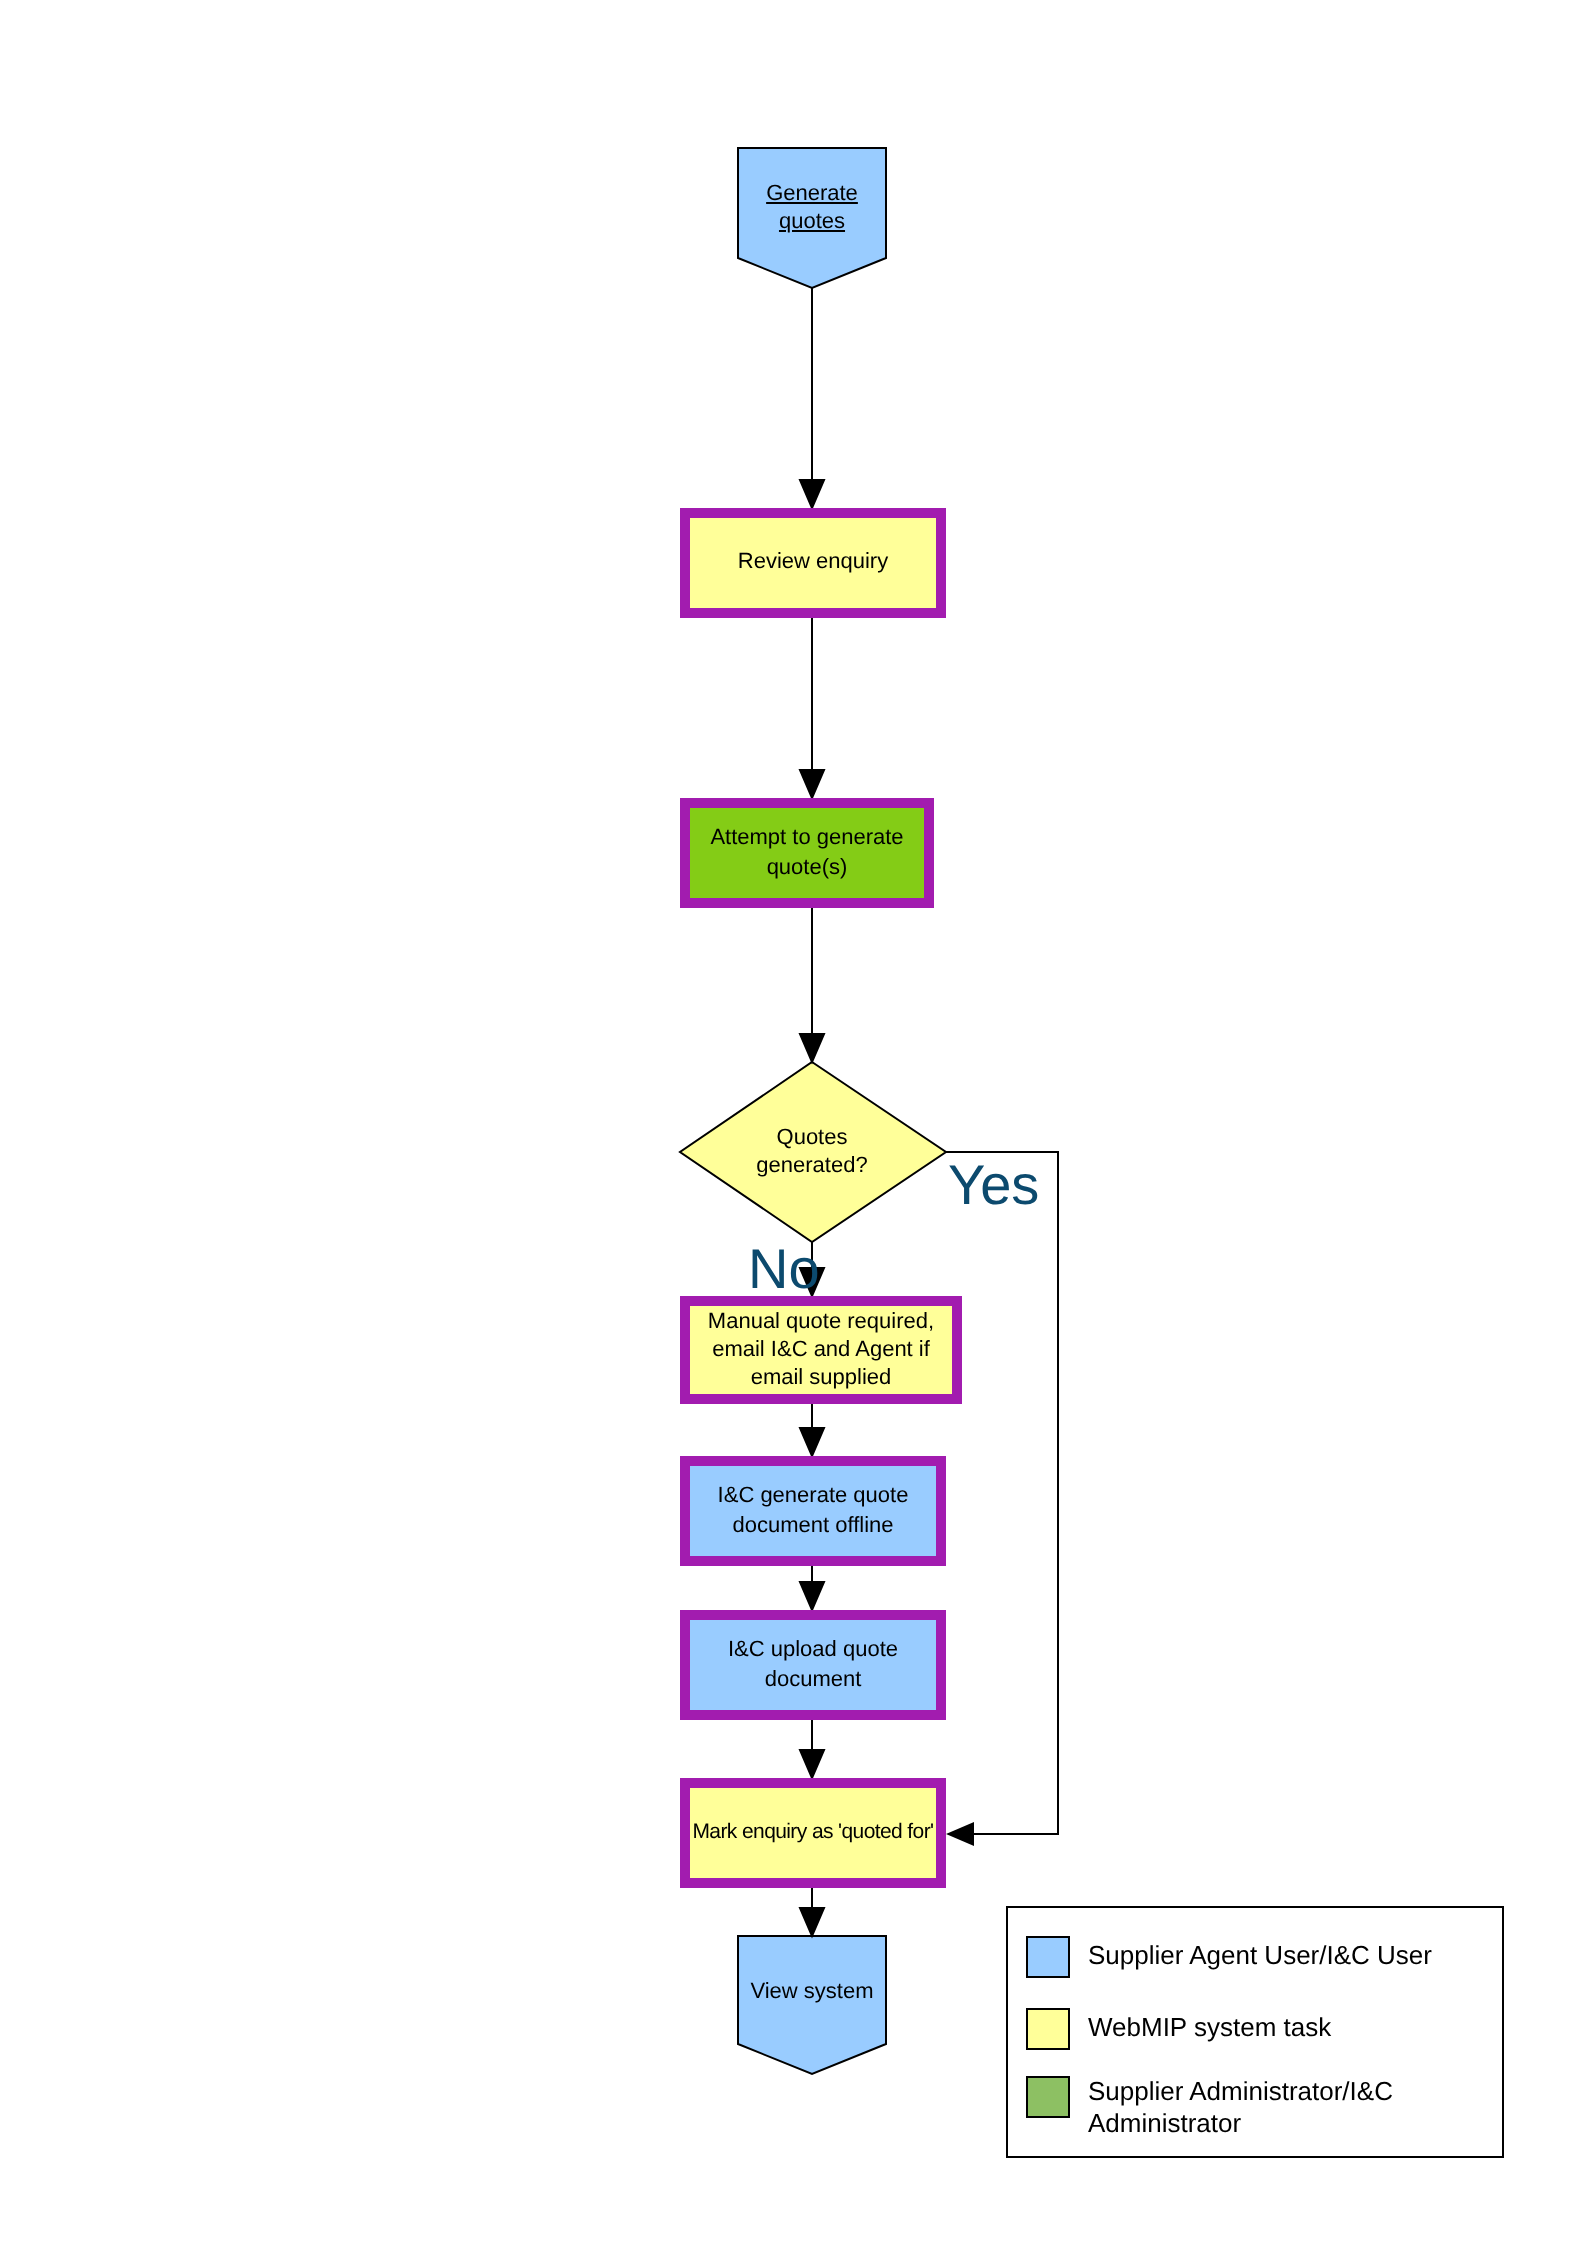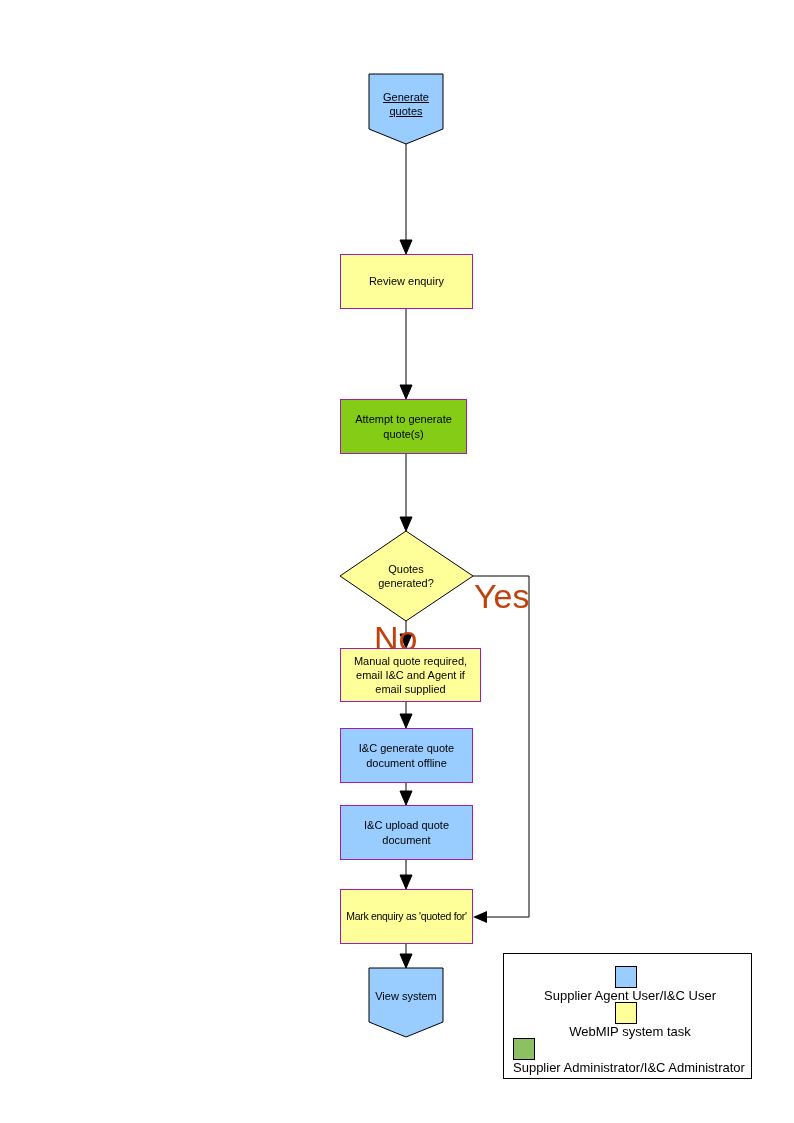--- a/index.html
+++ b/index.html
@@ -15,7 +15,7 @@
     position:absolute;
     display:flex;align-items:center;justify-content:center;
     text-align:center;
-    border:1px solid #a21caf;
+    border:5px solid #a21caf;
     box-sizing:border-box;
     font-size:11px;line-height:1.3;color:#000;
     padding:0 8px;

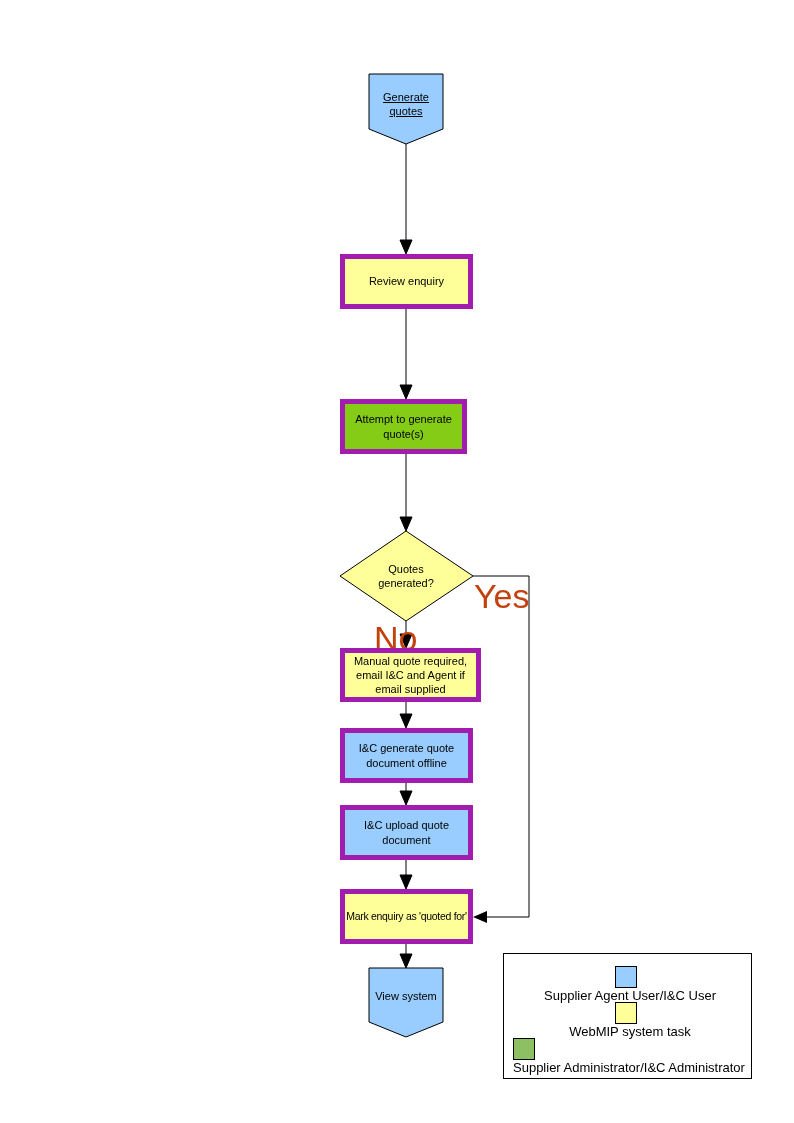--- a/index.html
+++ b/index.html
@@ -29,7 +29,7 @@
   }
   .edge-label{
     position:absolute;
-    font-size:34px;line-height:1;color:#c2410c;
+    font-size:28px;line-height:1;color:#0c4a6e;
     white-space:nowrap;
   }
   #legend{

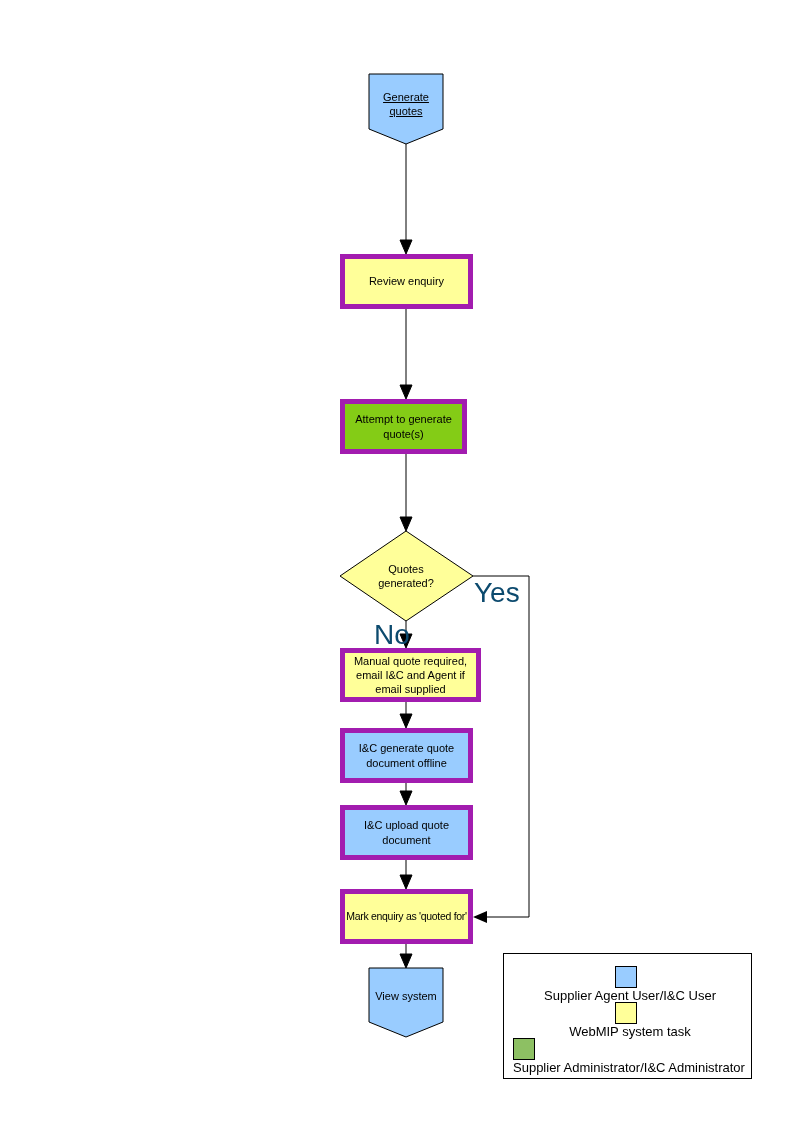--- a/index.html
+++ b/index.html
@@ -38,7 +38,7 @@
   }
   .legend-row{
     position:absolute;left:9px;right:4px;
-    display:flex;align-items:center;flex-direction:column;
+    display:flex;align-items:center;
   }
   .legend-row.top-align{align-items:flex-start;}
   .swatch{

